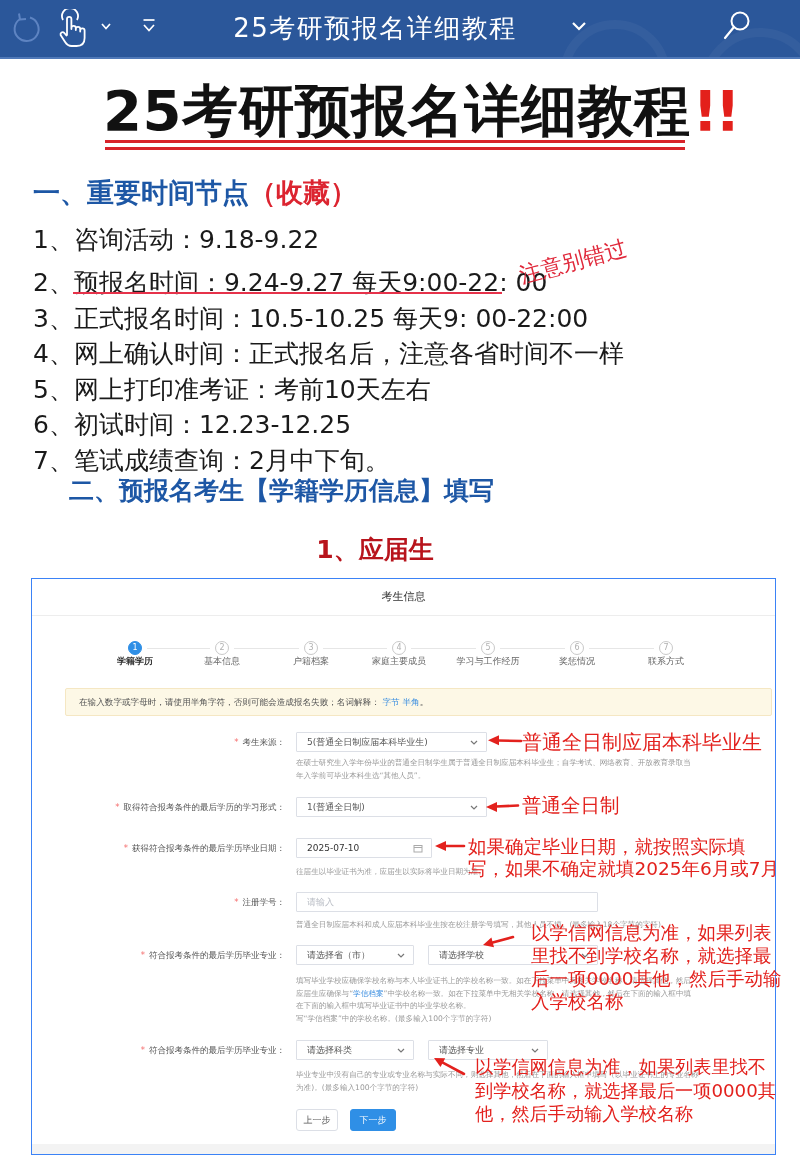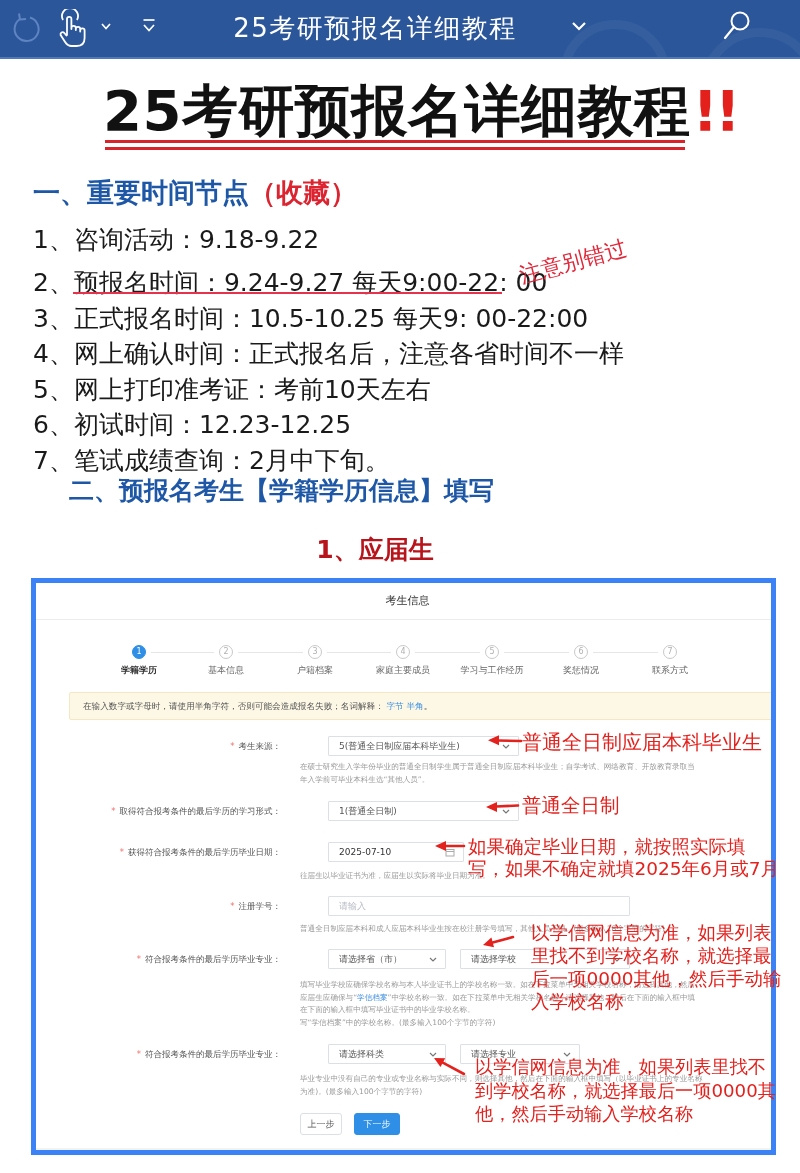--- a/index.html
+++ b/index.html
@@ -33,7 +33,7 @@
 .subhead{position:absolute;left:275px;top:535px;width:200px;text-align:center;font-size:25px;line-height:30px;font-weight:700;color:var(--subheading_red);white-space:nowrap;}
 
 
-.panel{position:absolute;left:31px;top:578px;width:745px;height:577px;box-sizing:border-box;border:5px solid #3b82f6;background:#fff;overflow:hidden;}
+.panel{position:absolute;left:31px;top:578px;width:745px;height:577px;box-sizing:border-box;border:1px solid #3b82f6;background:#fff;overflow:hidden;}
 .panel-header{position:absolute;left:0;top:0;width:743px;height:36px;line-height:36px;text-align:center;font-size:11px;color:#333;border-bottom:1px solid #ededed;}
 .step{position:absolute;top:62px;width:80px;text-align:center;}
 .step-circle{width:14px;height:14px;margin:0 auto;border-radius:50%;box-sizing:border-box;border:1px solid #c9c9c9;color:#b0b0b0;font-size:8px;line-height:12px;text-align:center;background:#fff;}

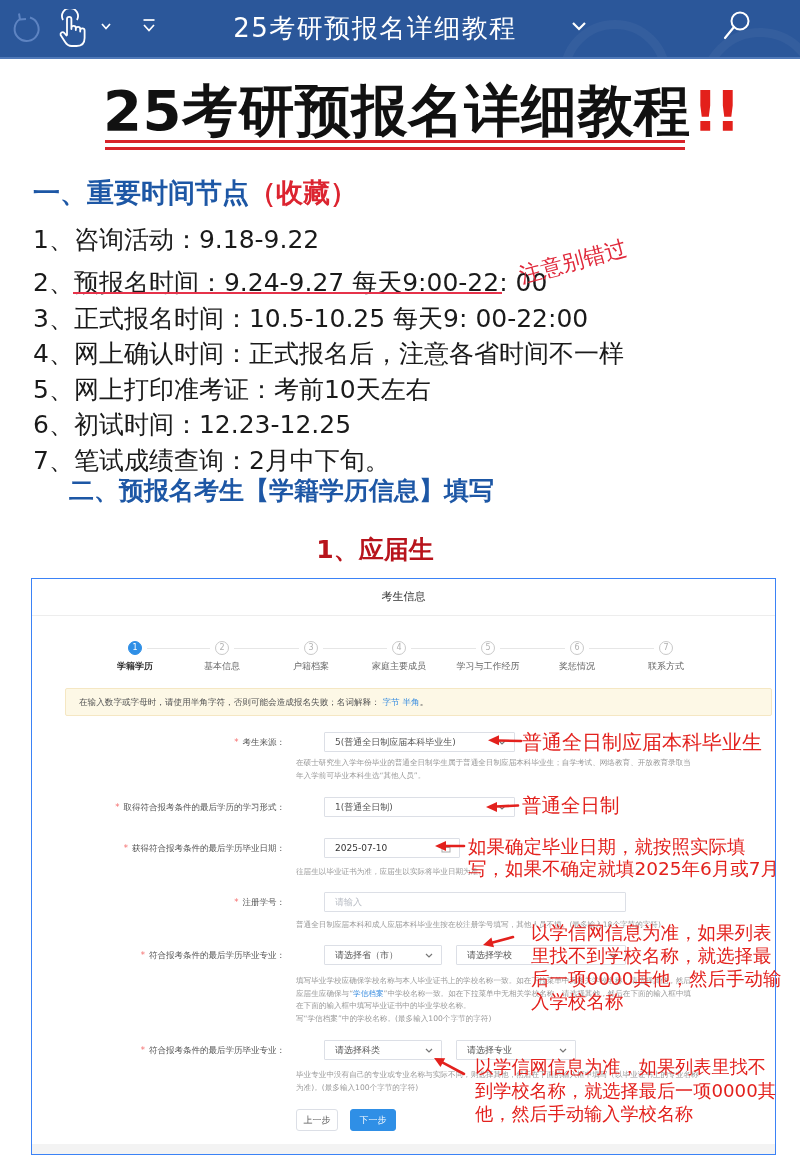--- a/index.html
+++ b/index.html
@@ -38,7 +38,7 @@
 .step{position:absolute;top:62px;width:80px;text-align:center;}
 .step-circle{width:14px;height:14px;margin:0 auto;border-radius:50%;box-sizing:border-box;border:1px solid #c9c9c9;color:#b0b0b0;font-size:8px;line-height:12px;text-align:center;background:#fff;}
 .step.active .step-circle{background:var(--primary_button);border-color:var(--primary_button);color:#fff;}
-.step-label{margin-top:5px;font-size:9px;line-height:12px;color:#666;white-space:nowrap;}
+.step-label{font-size:9px;line-height:12px;color:#666;white-space:nowrap;}
 .step.active .step-label{color:#333;font-weight:700;}
 .step-line{position:absolute;top:69px;height:1px;background:#e6e6e6;}
 .notice{position:absolute;left:17px;top:109px;width:707px;height:28px;box-sizing:border-box;background:#fdf8e6;border:1px solid #f5e7c3;border-radius:2px;font-size:8.6px;line-height:26px;color:#555;padding-left:13px;white-space:nowrap;margin-left:16px;}

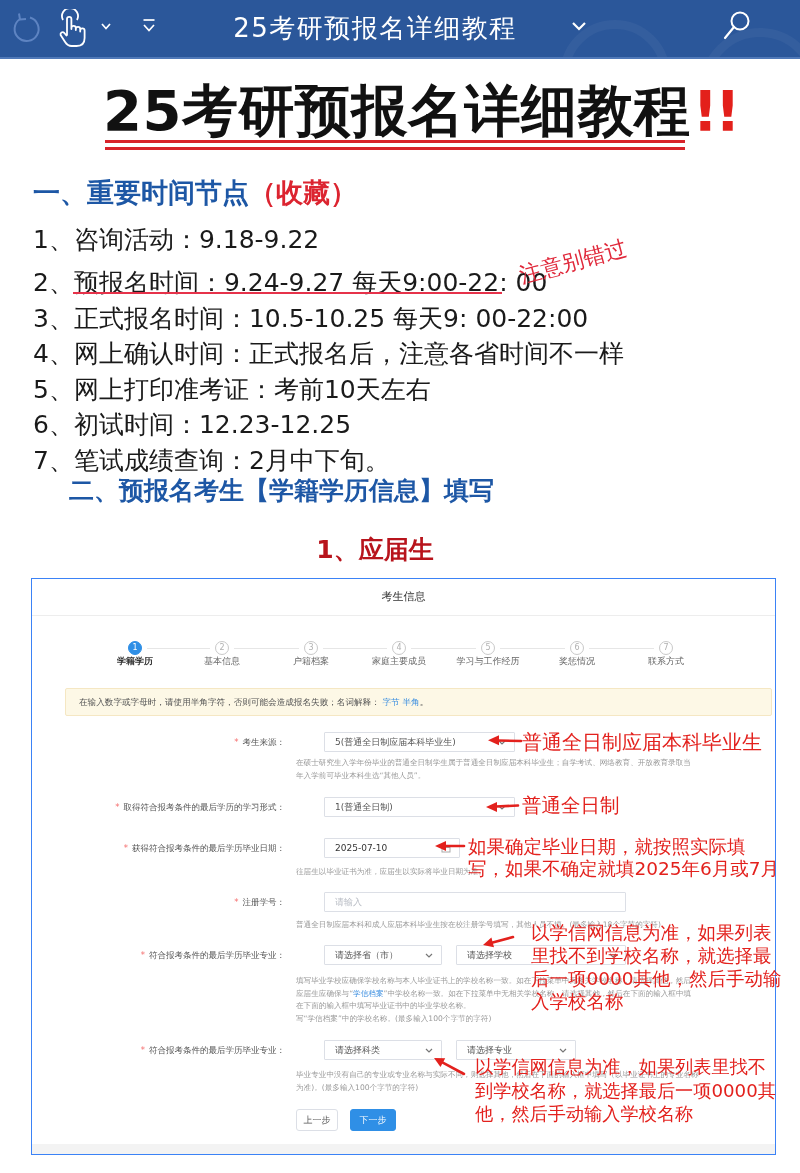--- a/index.html
+++ b/index.html
@@ -45,7 +45,7 @@
 .notice .lnk{color:var(--link_blue);}
 .f-label{position:absolute;right:490px;height:14px;line-height:14px;font-size:8.5px;color:#555;white-space:nowrap;text-align:right;}
 .f-label .req{color:#f56c6c;margin-right:4px;}
-.ctl{position:absolute;height:20px;box-sizing:border-box;border:1px solid #dcdfe6;border-radius:1px;background:#fff;font-size:9px;line-height:18px;color:#555;padding-left:10px;white-space:nowrap;overflow:hidden;margin-left:28px;}
+.ctl{position:absolute;height:20px;box-sizing:border-box;border:1px solid #dcdfe6;border-radius:1px;background:#fff;font-size:9px;line-height:18px;color:#555;padding-left:10px;white-space:nowrap;overflow:hidden;}
 .ctl .chev{position:absolute;right:8px;top:7px;}
 .ctl .cal{position:absolute;right:8px;top:5px;}
 .ctl .ph{color:#b8bcc4;}

